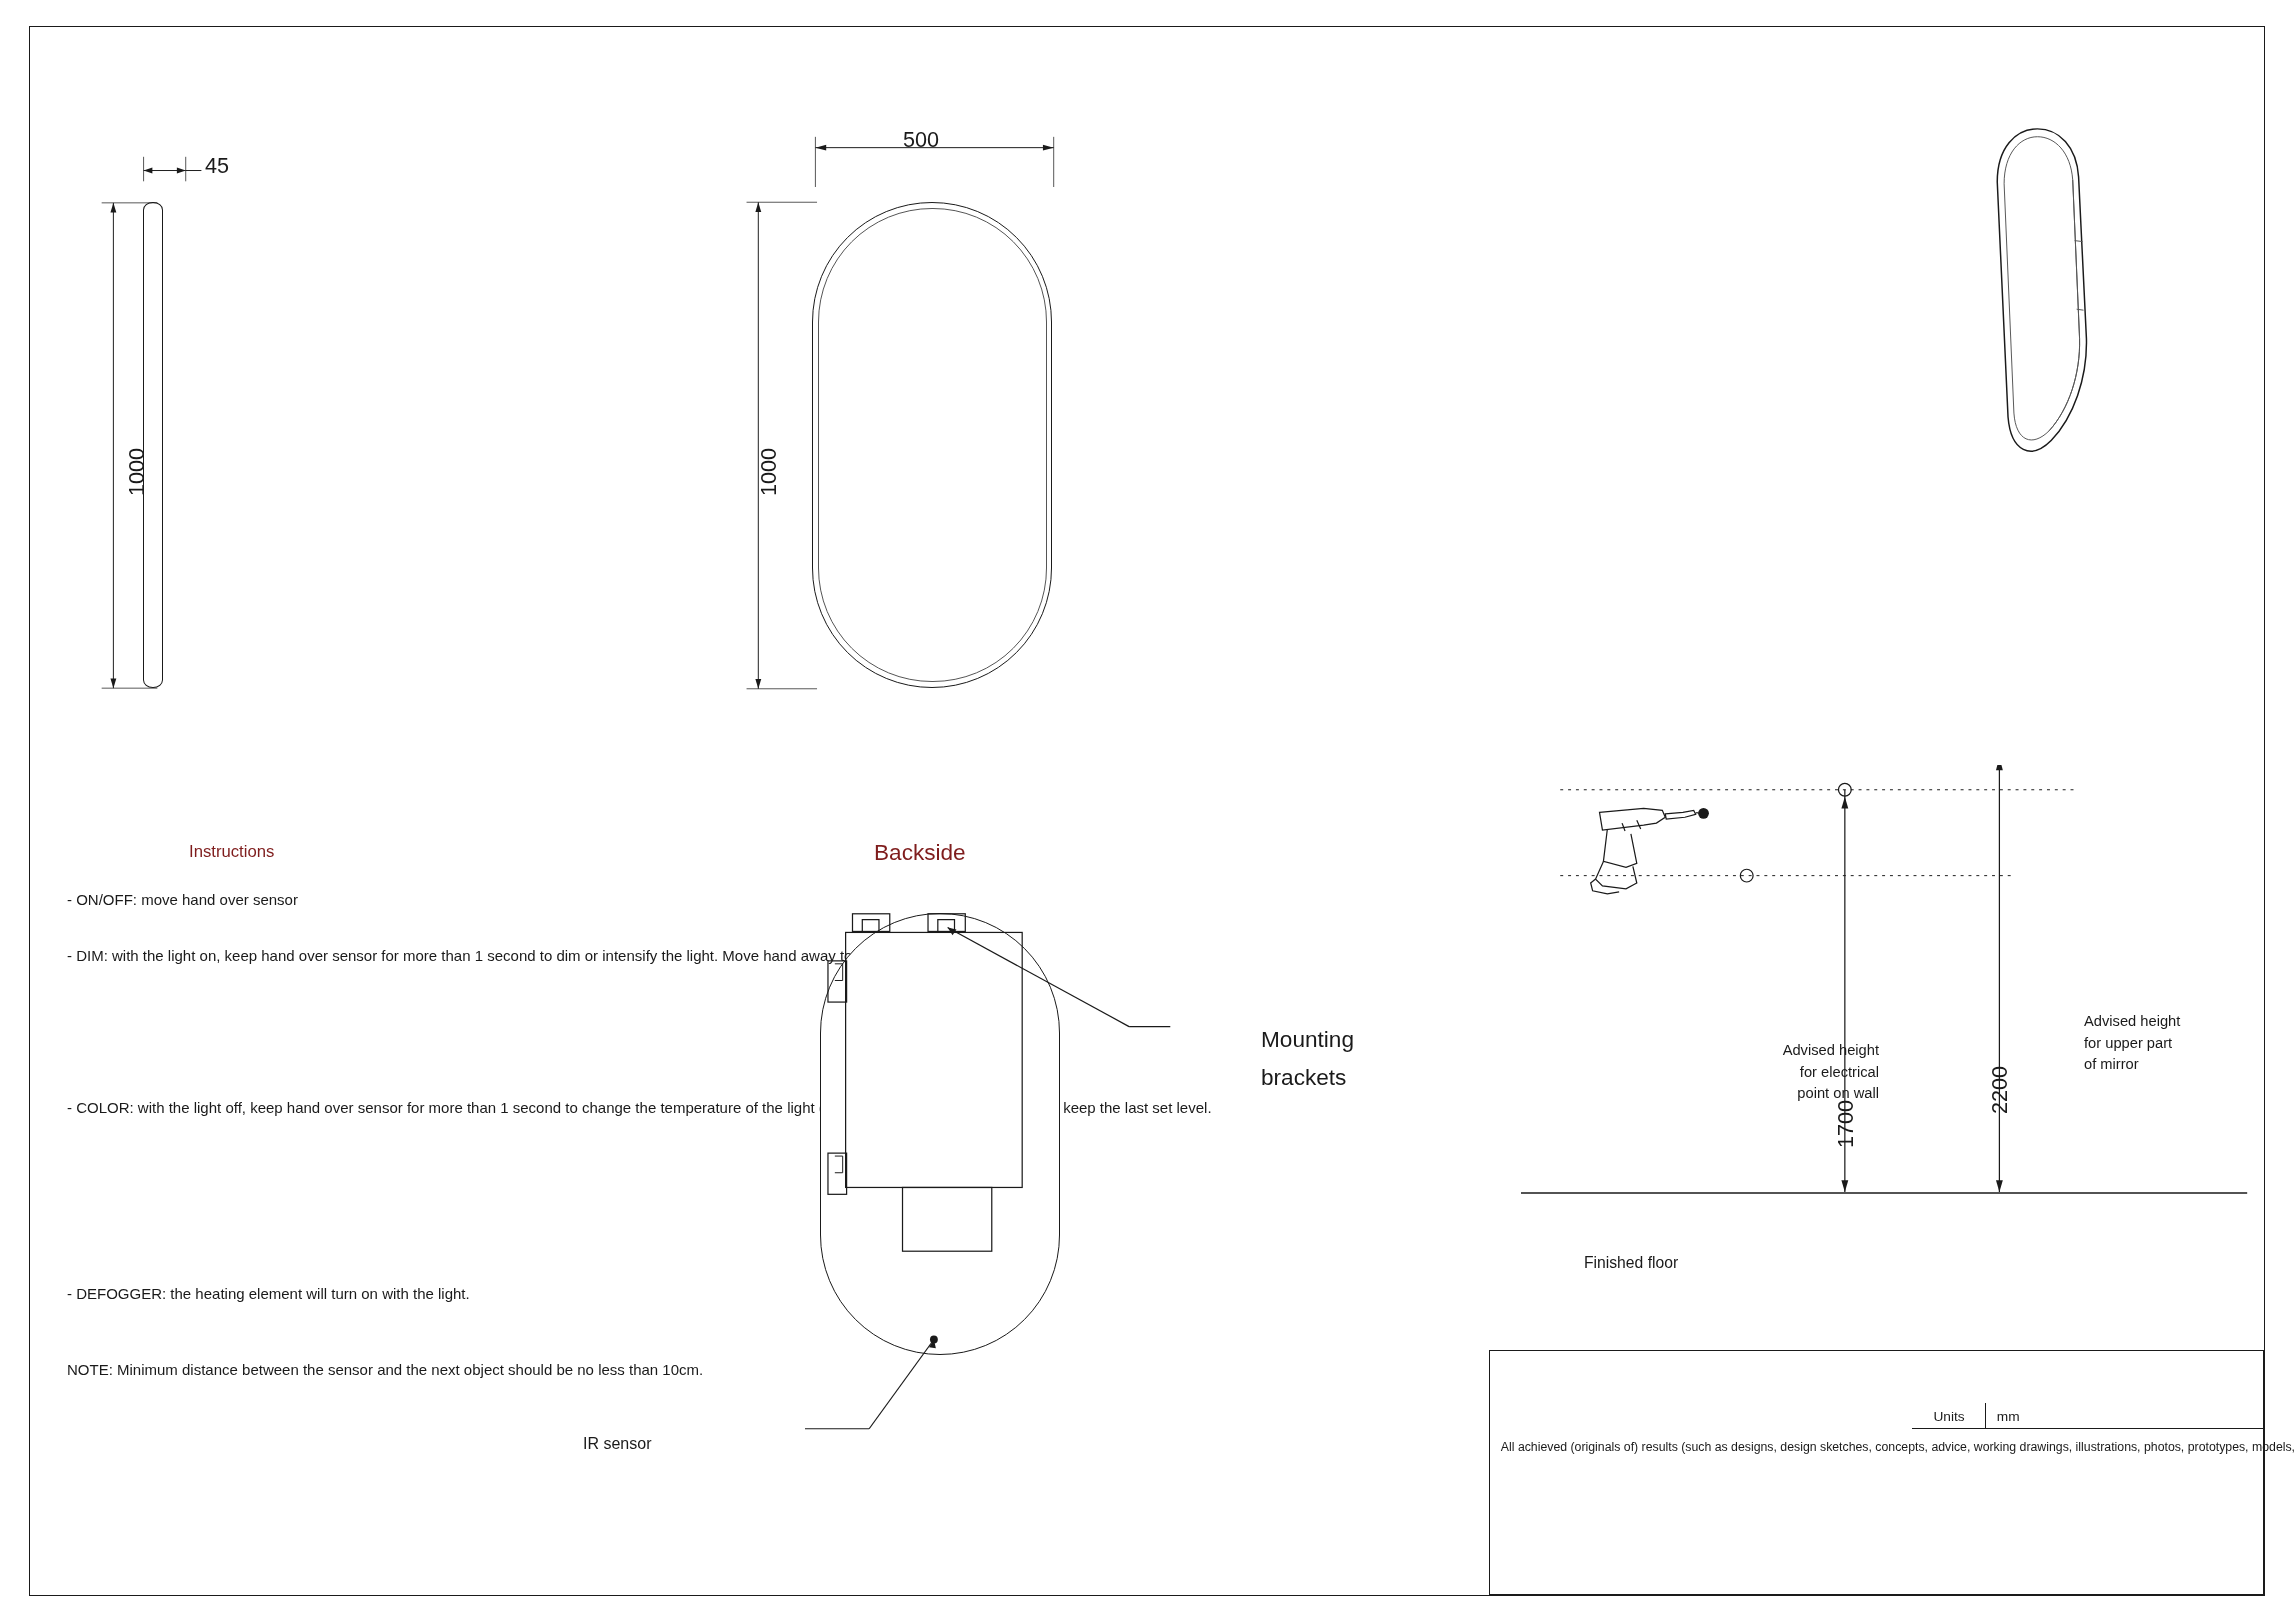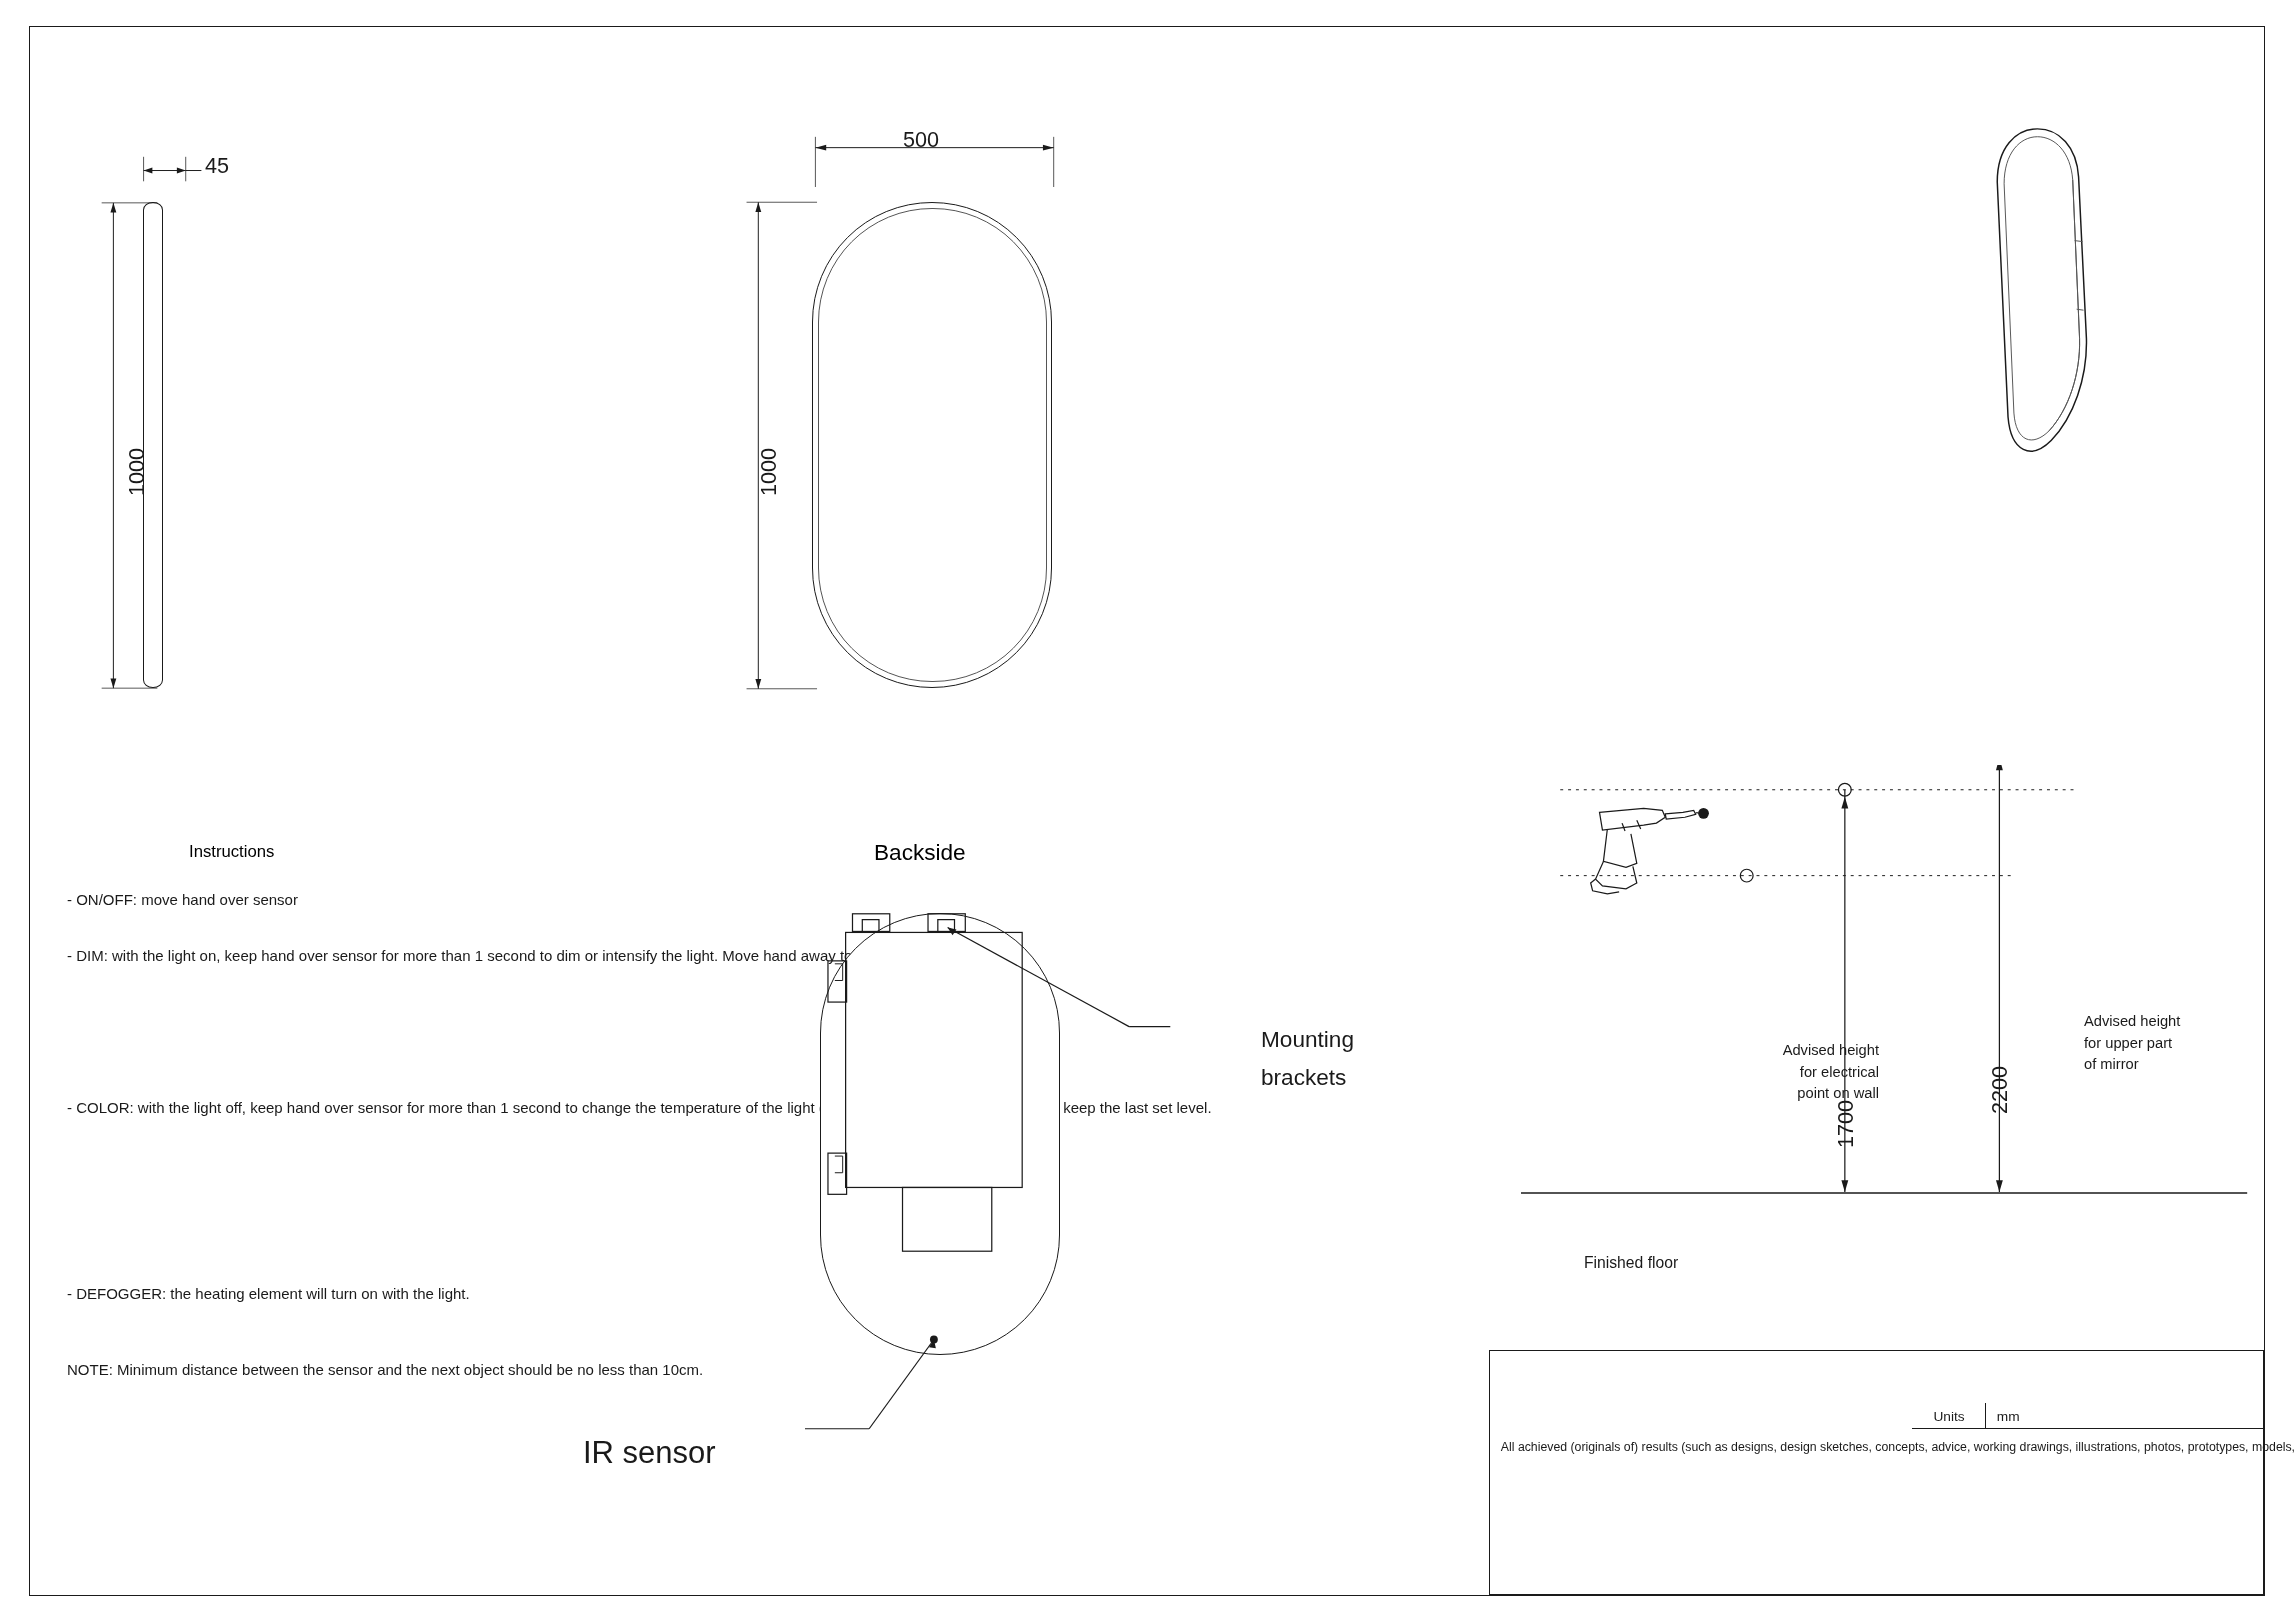--- a/index.html
+++ b/index.html
@@ -31,7 +31,7 @@
     color: #1a1a1a;
     white-space: pre;
   }
-  .red { color: #000000; }
+  .red { color: #7f1d1d; }
   .rot90 {
     transform: rotate(-90deg);
     transform-origin: left top;

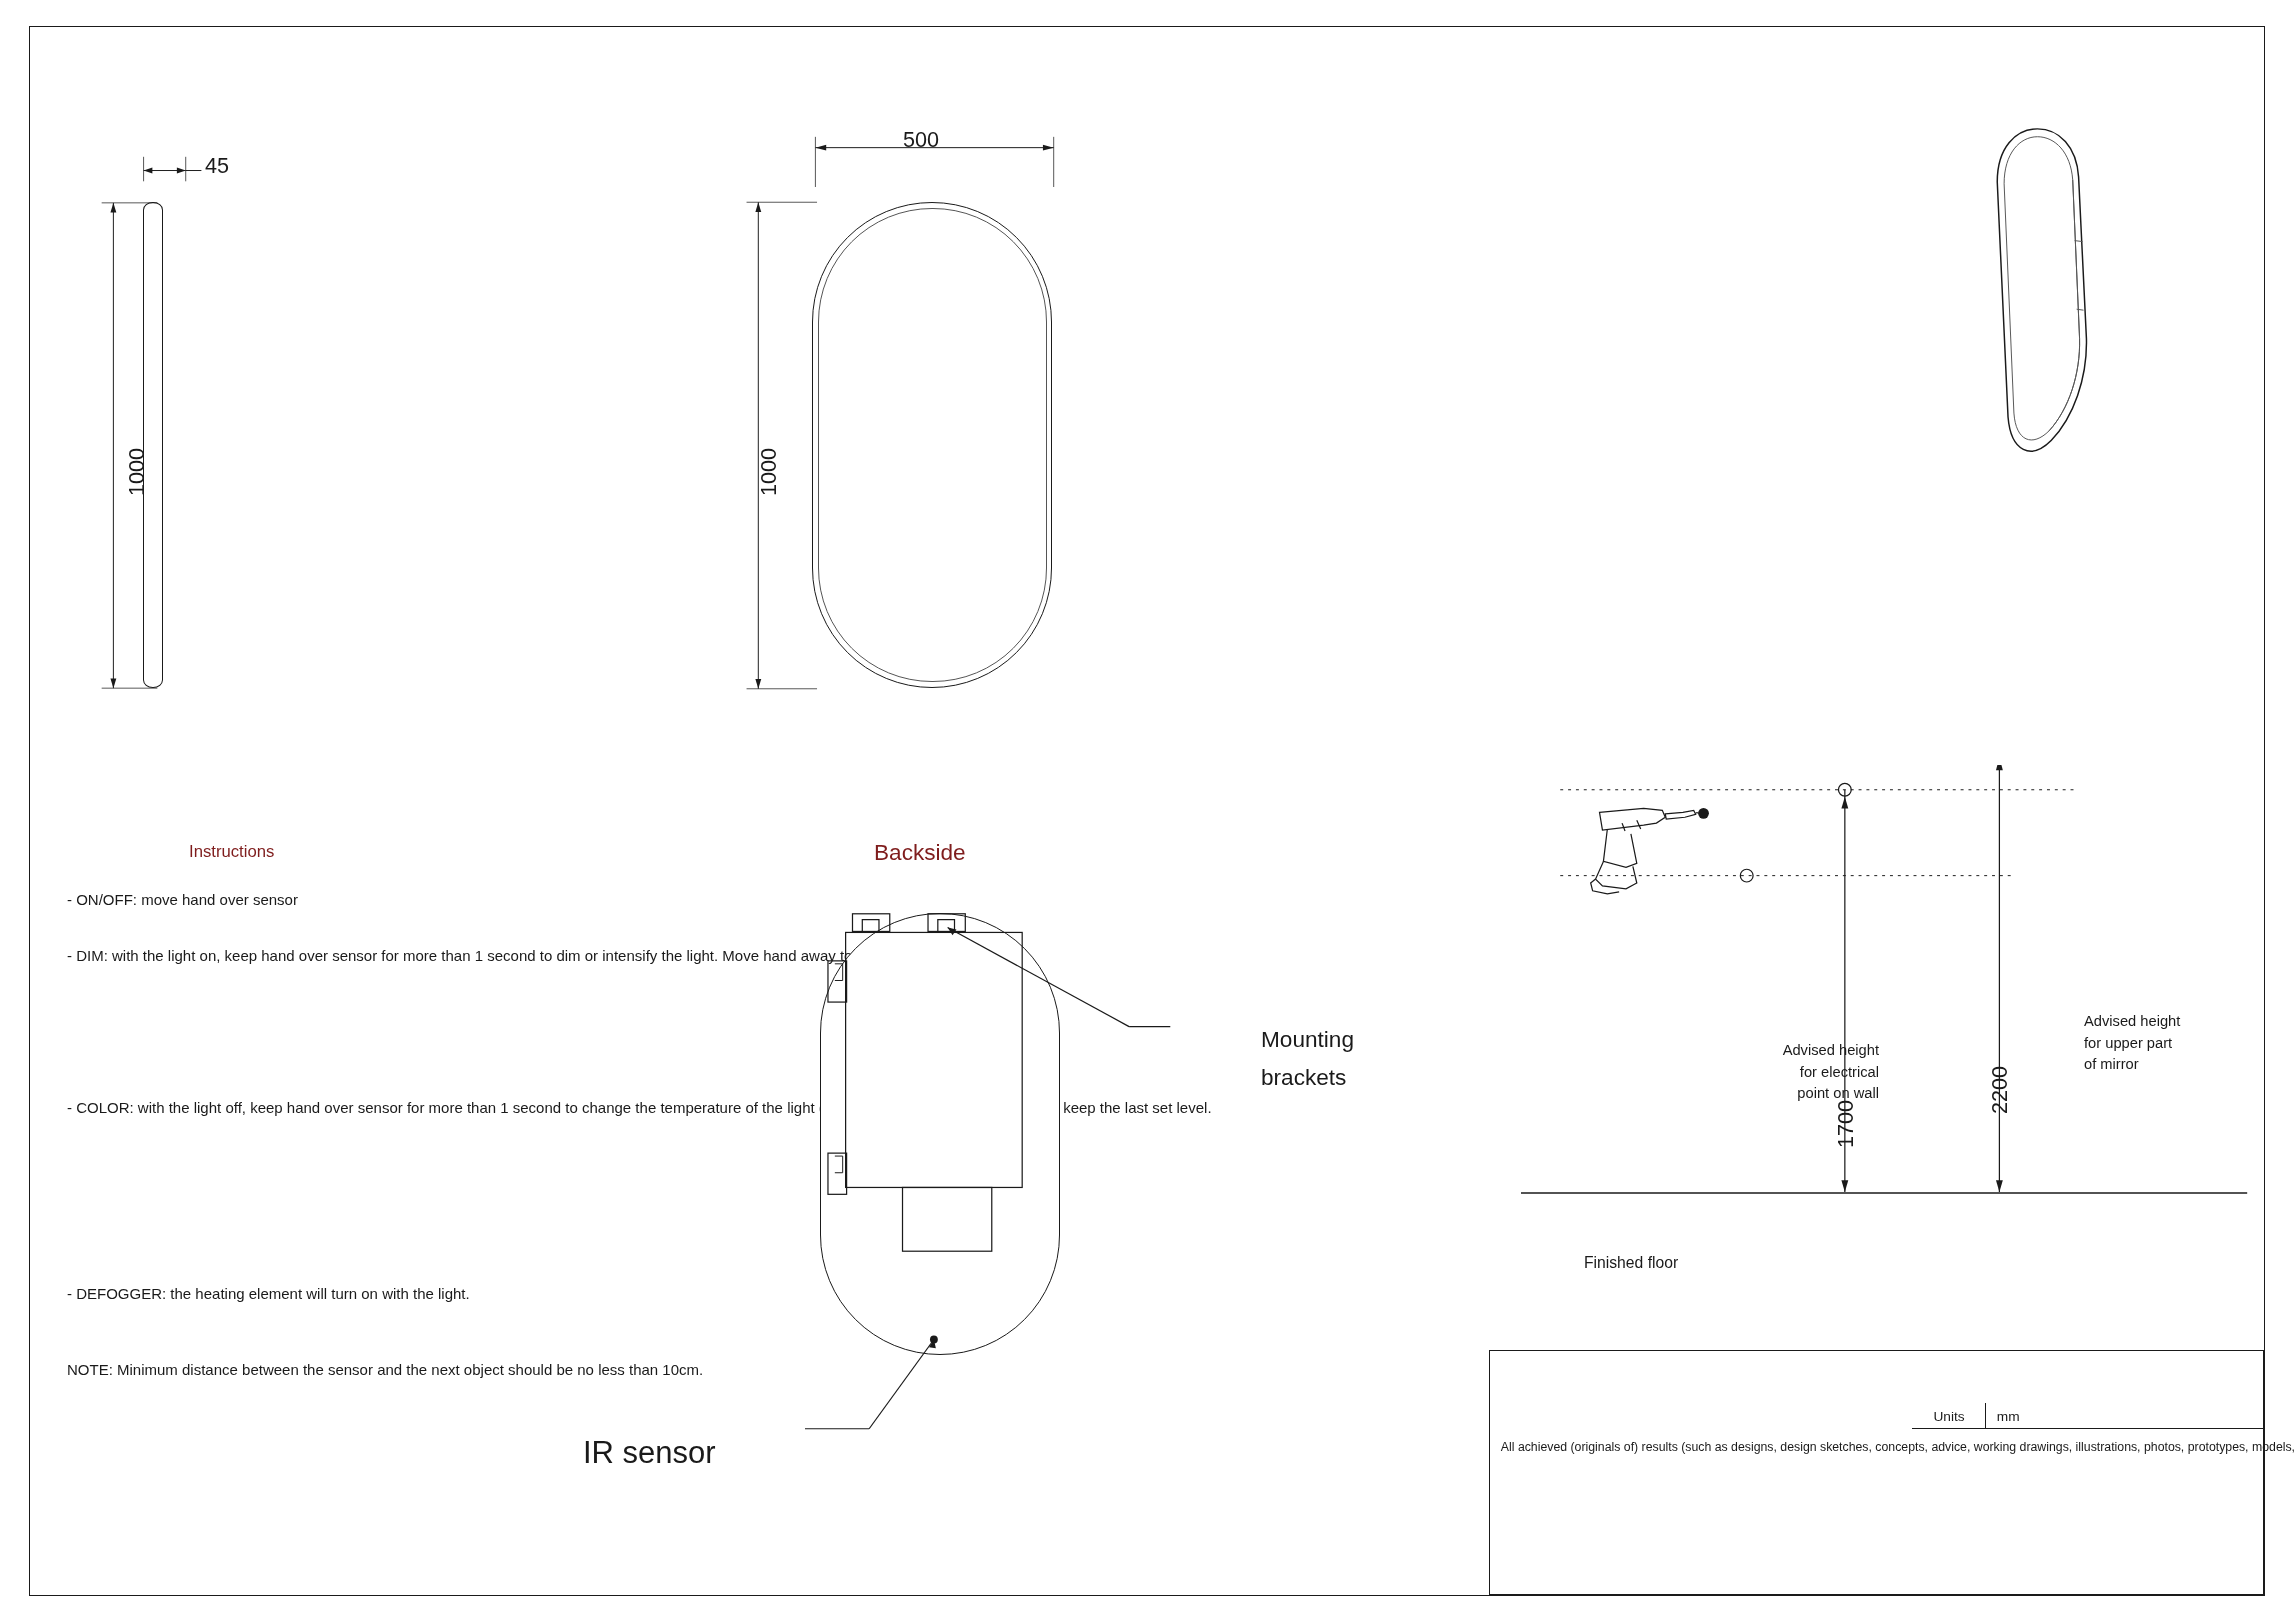--- a/index.html
+++ b/index.html
@@ -270,7 +270,7 @@
 
     <div class="abs txt" style="left:1261px; top:1021px; font-size:22.6px; line-height:38px;"><span>Mounting</span><br><span>brackets</span></div>
 
-    <div class="abs txt" style="left:583px; top:1435px; font-size:31px;">IR sensor</div>
+    <div class="abs txt" style="left:583px; top:1435px; font-size:16px;">IR sensor</div>
   </div>
 
   <div>

